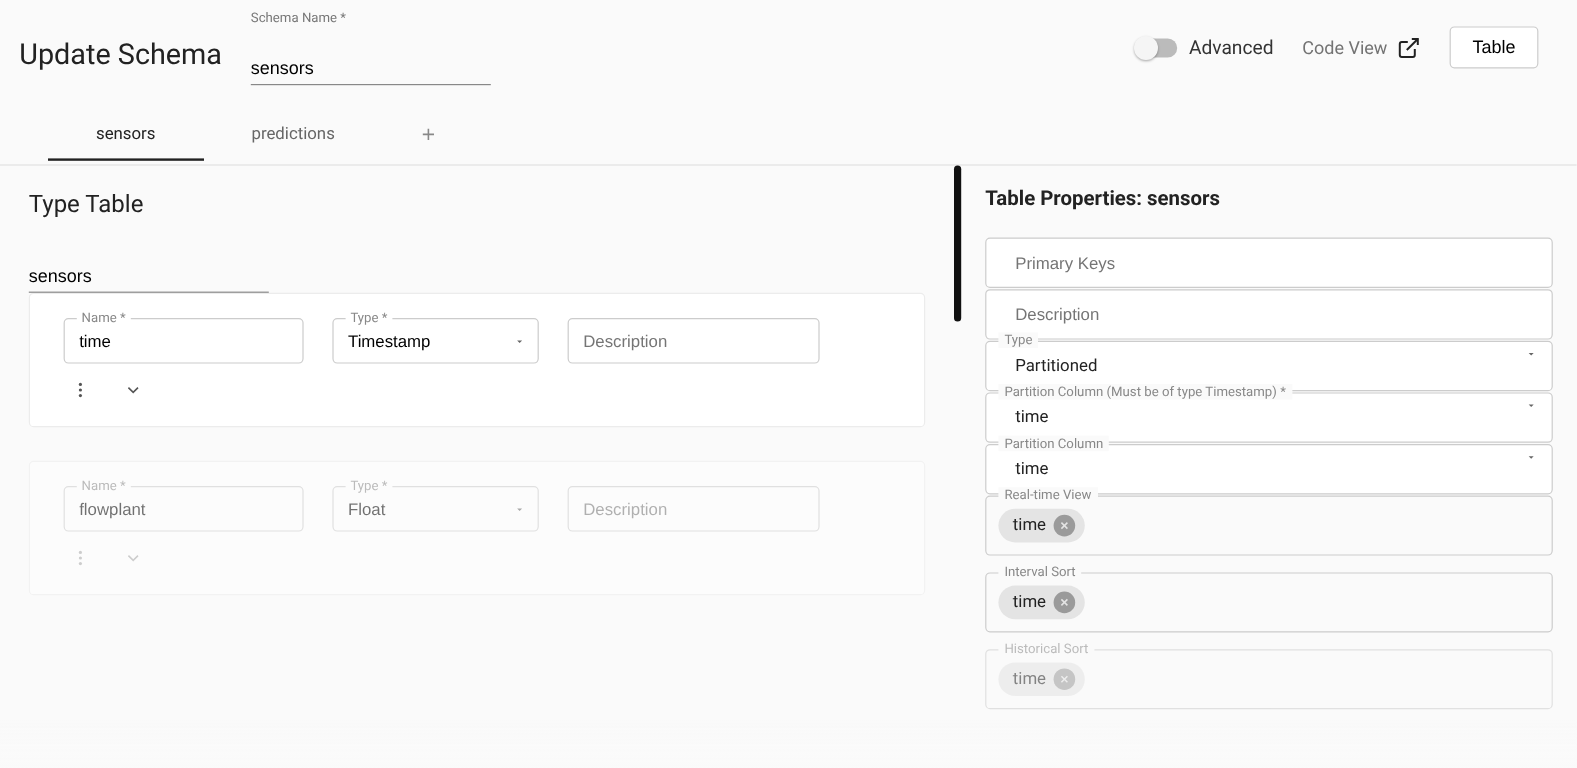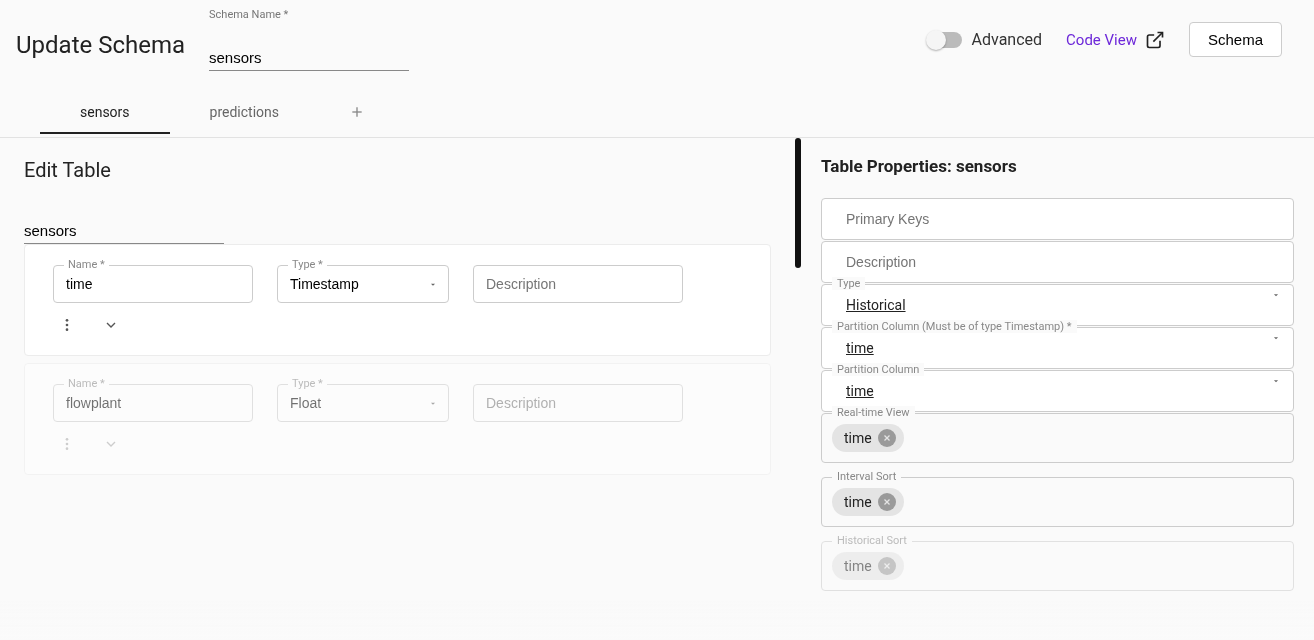--- a/index.html
+++ b/index.html
@@ -61,7 +61,7 @@
     box-shadow:0 1px 2px rgba(0,0,0,.3);
   }
   .advanced-label { font-size: 16px; color:#333; }
-  .code-view { display:flex; align-items:center; gap:8px; font-size:15px; color:#6d28d9; cursor:pointer; }
+  .code-view { display:flex; align-items:center; gap:8px; font-size:15px; color:#737373; cursor:pointer; }
   .submit-btn {
     border:1px solid #ccc;
     background:#fff;

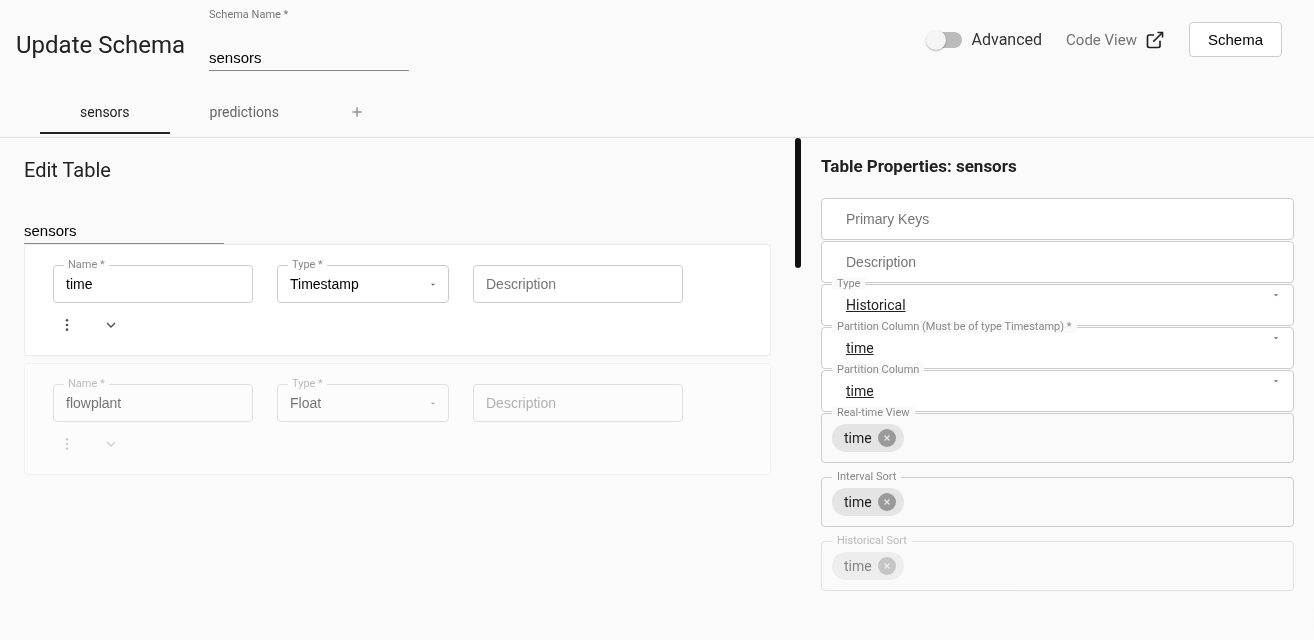--- a/index.html
+++ b/index.html
@@ -238,7 +238,7 @@
         <path d="M18 13v6a2 2 0 0 1-2 2H5a2 2 0 0 1-2-2V8a2 2 0 0 1 2-2h6"></path>
       </svg>
   </div>
-  <button class="submit-btn">Schema</button>
+  <button class="submit-btn">Table</button>
 </div>
 
 <div class="tabs">

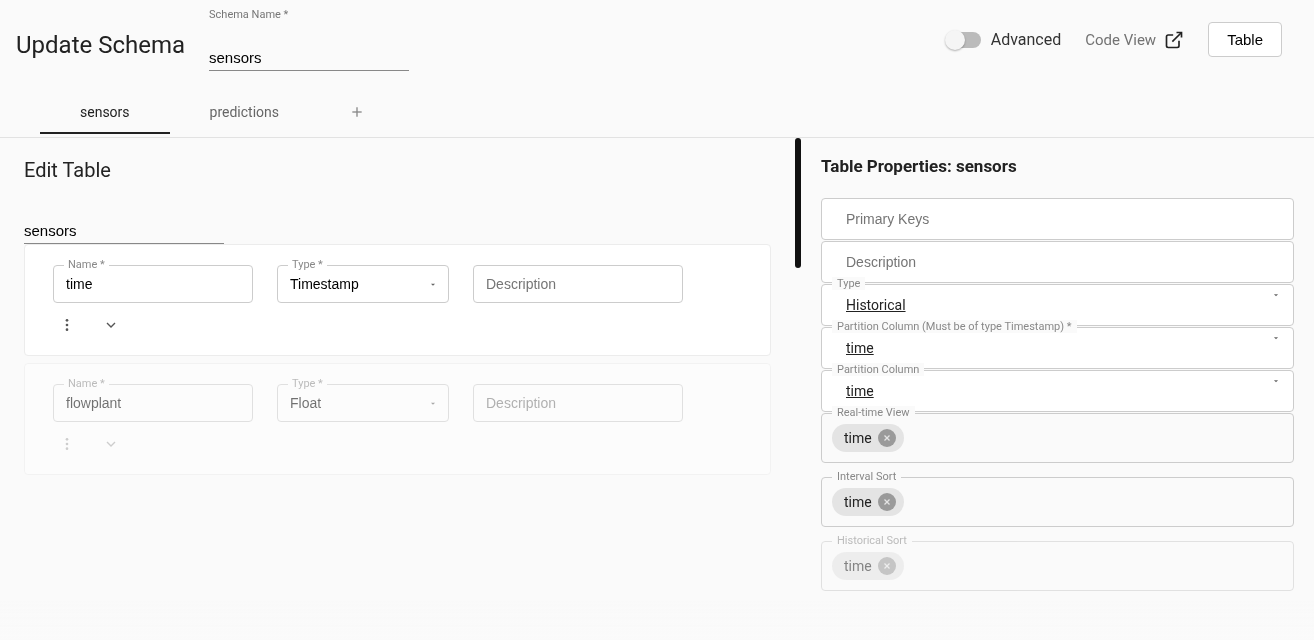--- a/index.html
+++ b/index.html
@@ -254,7 +254,7 @@
 
 <div class="body">
   <div class="left-pane">
-    <div class="edit-title">Edit Table</div>
+    <div class="edit-title">Type Table</div>
     <input class="table-name-input" value="sensors" style="">
 
     <div class="column-card">

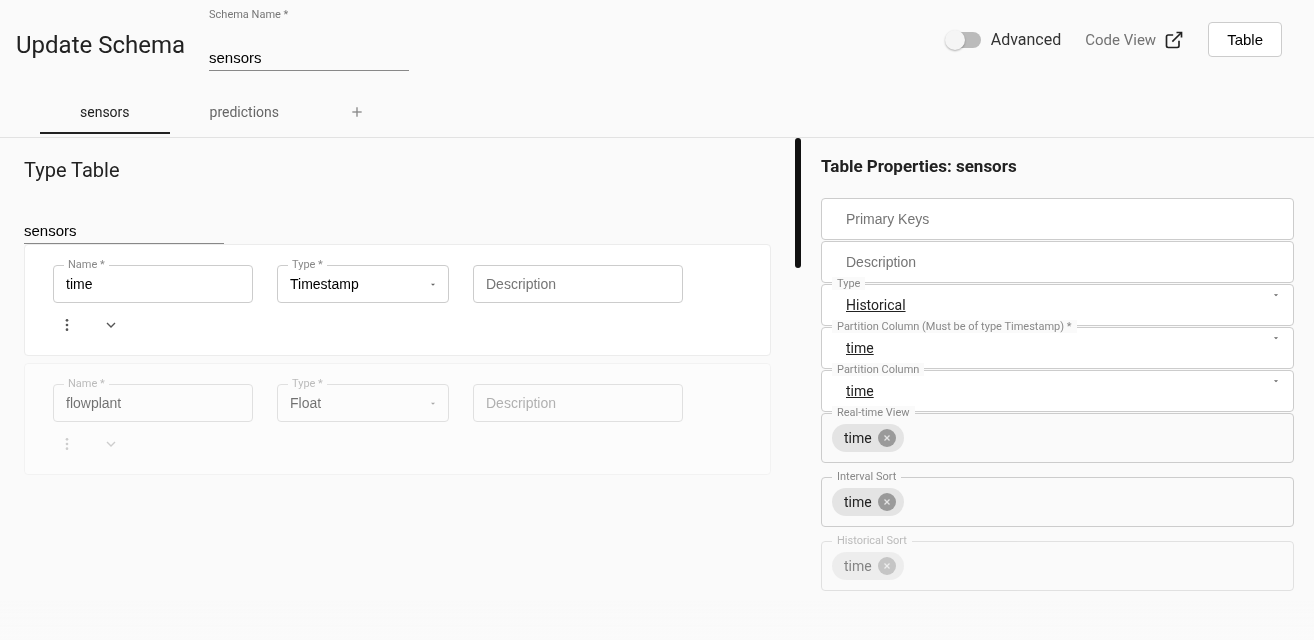--- a/index.html
+++ b/index.html
@@ -115,7 +115,7 @@
     border:1px solid #ececec;
     border-radius:4px;
     padding:20px 28px 10px 28px;
-    margin-bottom:7px;
+    margin-bottom:28px;
   }
   .column-card.faded { opacity:.55; }
   .col-row { display:flex; gap:24px; align-items:flex-end; }

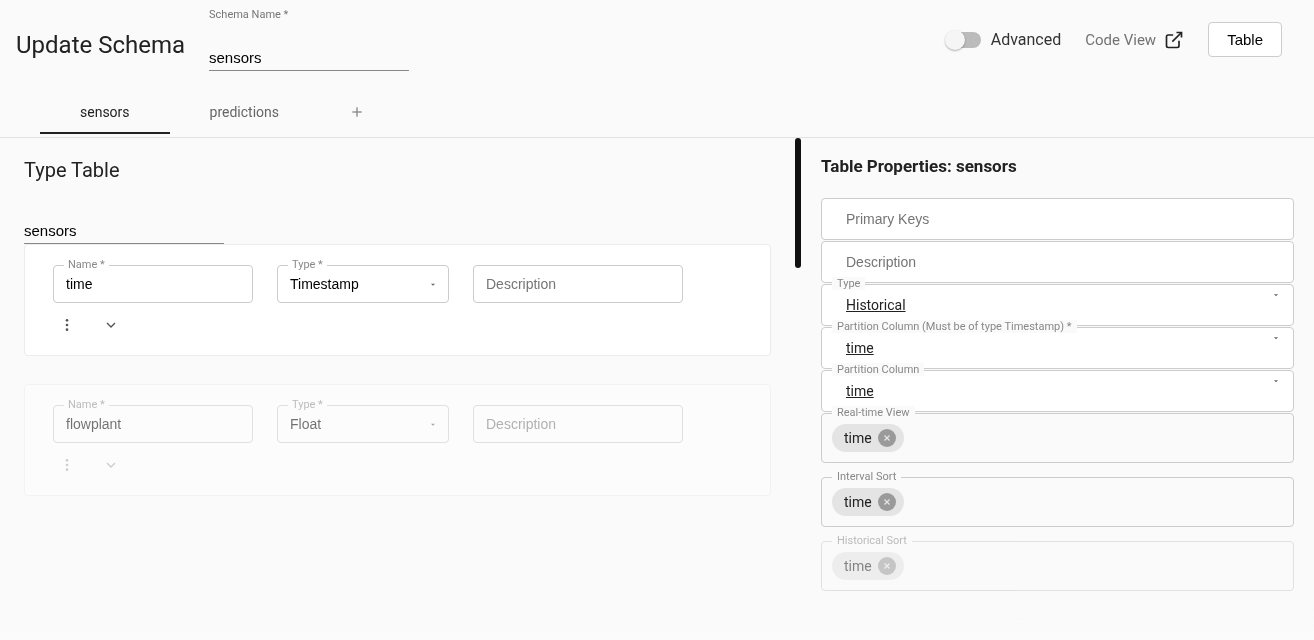--- a/index.html
+++ b/index.html
@@ -179,7 +179,7 @@
     background:#fafafa; padding:0 5px;
     font-size:11px; color:#888;
   }
-  .prop-select { display:flex; align-items:flex-start; justify-content:space-between; cursor:pointer;text-decoration:underline; }
+  .prop-select { display:flex; align-items:flex-start; justify-content:space-between; cursor:pointer; }
   .prop-select .caret { margin-right:12px; color:#666; }
 
   .chip-field {

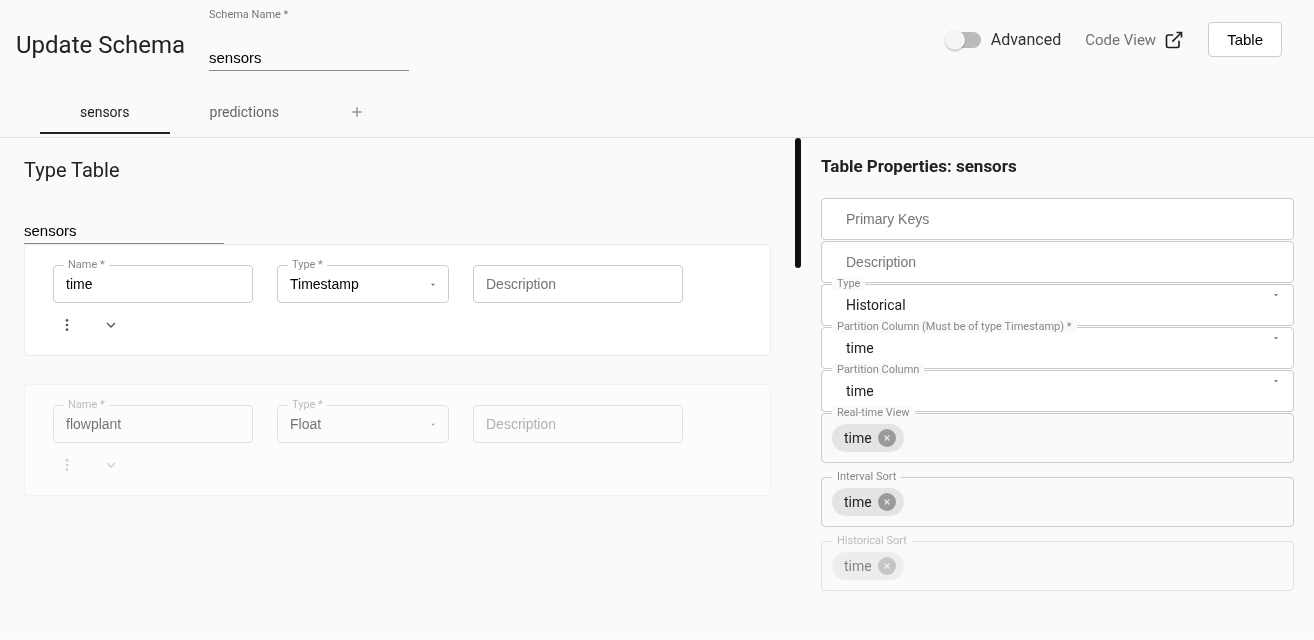--- a/index.html
+++ b/index.html
@@ -344,7 +344,7 @@
 
     <div class="prop-field prop-select">
       <span class="float-label">Type</span>
-      <div class="select-value">Historical</div>
+      <div class="select-value">Partitioned</div>
       <span class="caret">
         <svg width="10" height="10" viewBox="0 0 24 24" fill="#666">
             <path d="M7 10l5 5 5-5z"></path>

